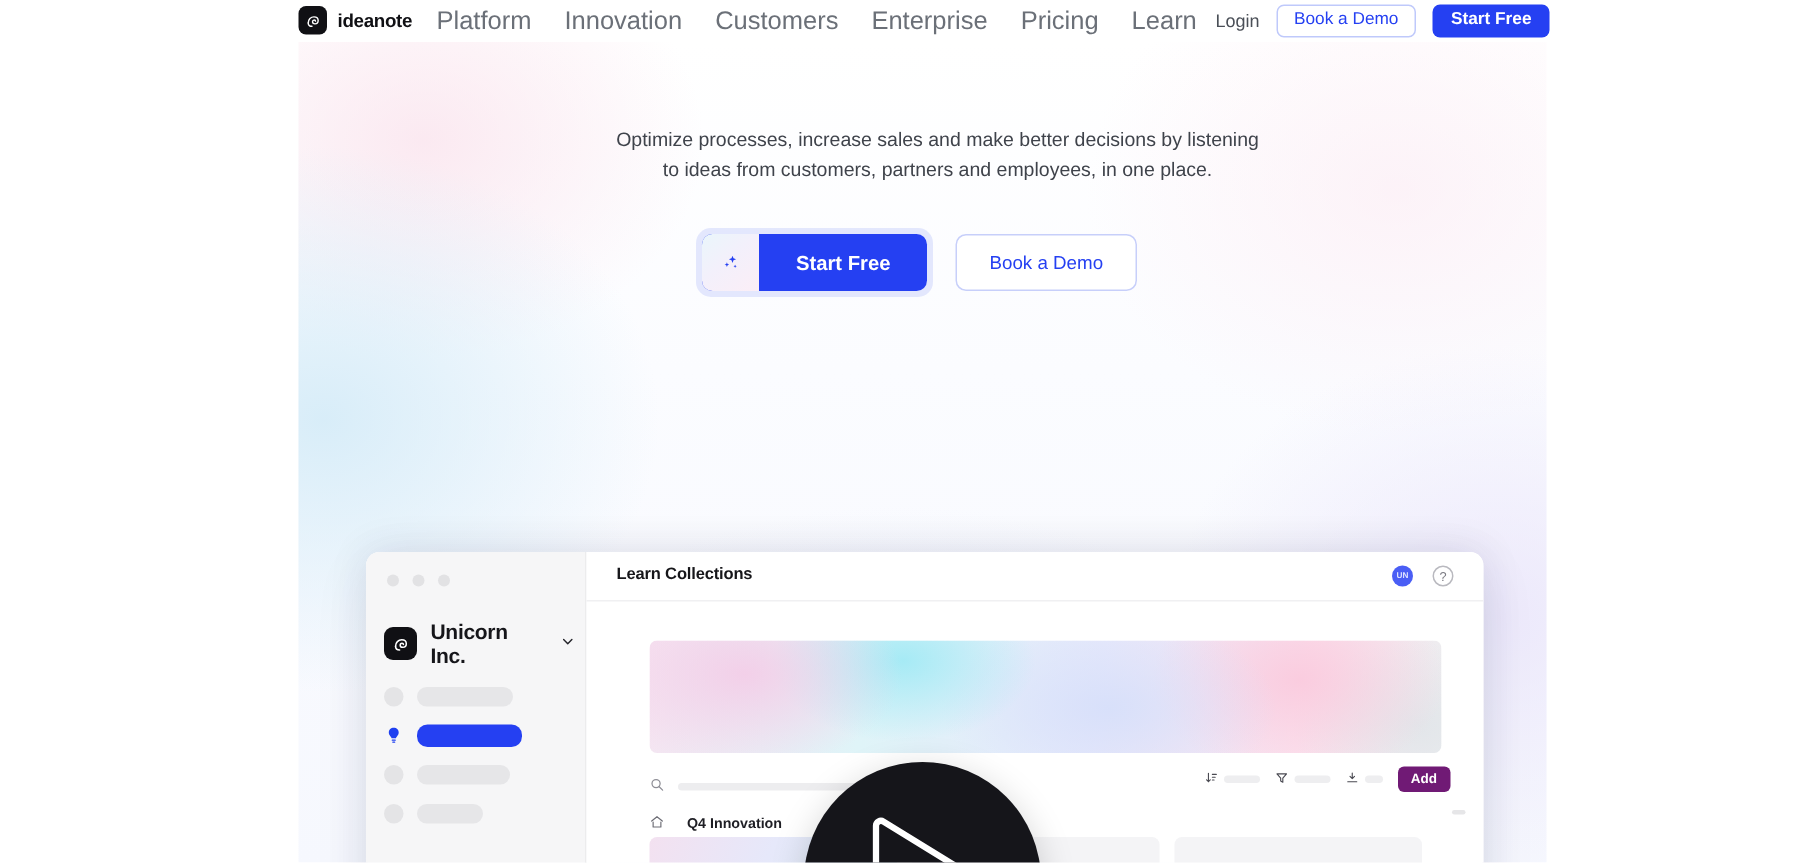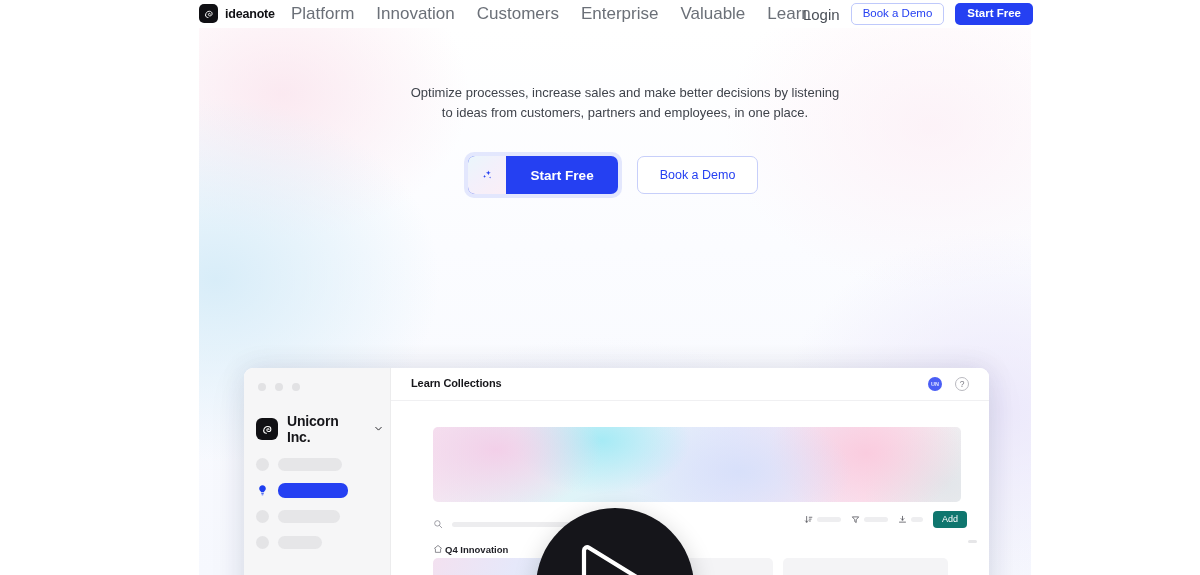--- a/index.html
+++ b/index.html
@@ -410,7 +410,7 @@
         <span class="nav-link">Innovation</span>
         <span class="nav-link">Customers</span>
         <span class="nav-link">Enterprise</span>
-        <span class="nav-link">Valuable</span>
+        <span class="nav-link">Pricing</span>
         <span class="nav-link">Learn</span>
       </div>
 

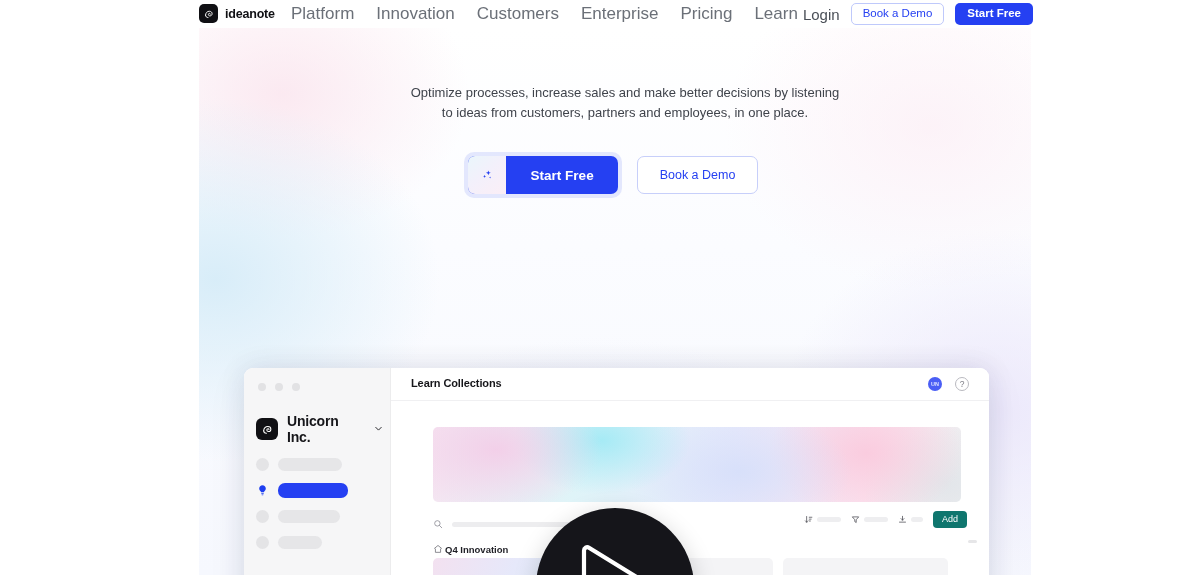--- a/index.html
+++ b/index.html
@@ -83,7 +83,7 @@
     display: flex; align-items: center; gap: 11px;
   }
   .nav-login {
-    font-size: 15px;
+    font-size: 12px;
     color: #4a4f57;
     cursor: pointer;
   }

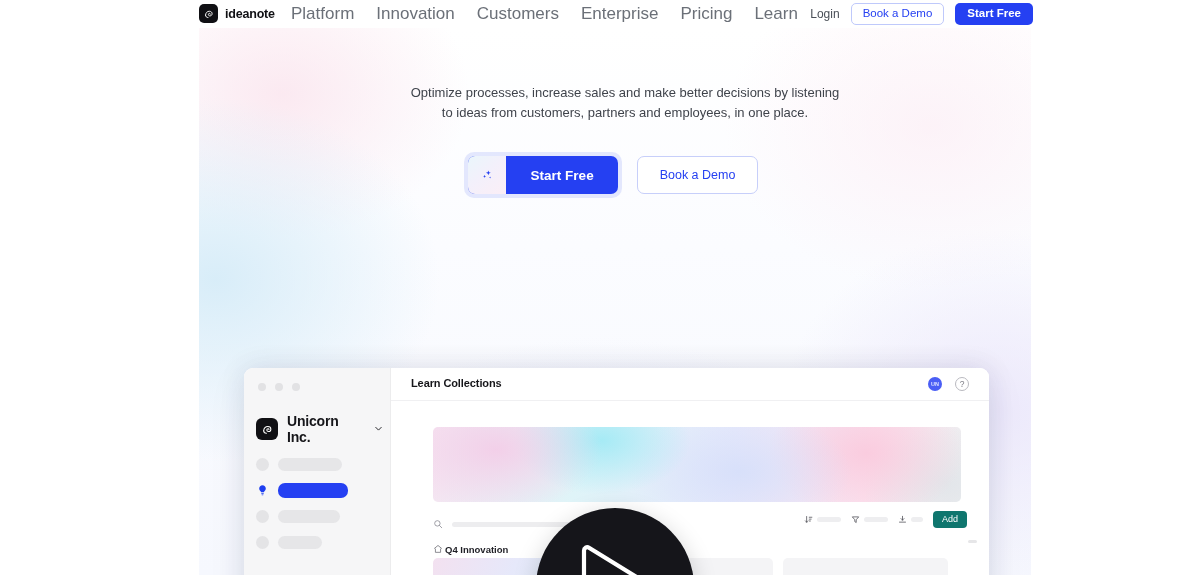--- a/index.html
+++ b/index.html
@@ -343,10 +343,10 @@
   .mk-tool-skel { width: 24px; height: 5px; border-radius: 3px; background: #eeeef0; }
   .mk-tool-skel.sm { width: 12px; }
   .mk-add {
-    background: #0f766e;
+    background: #701a75;
     color: #ffffff;
     font-size: 9px;
-    font-weight: 400;
+    font-weight: 700;
     border-radius: 4px;
     padding: 4px 9px;
     cursor: pointer;

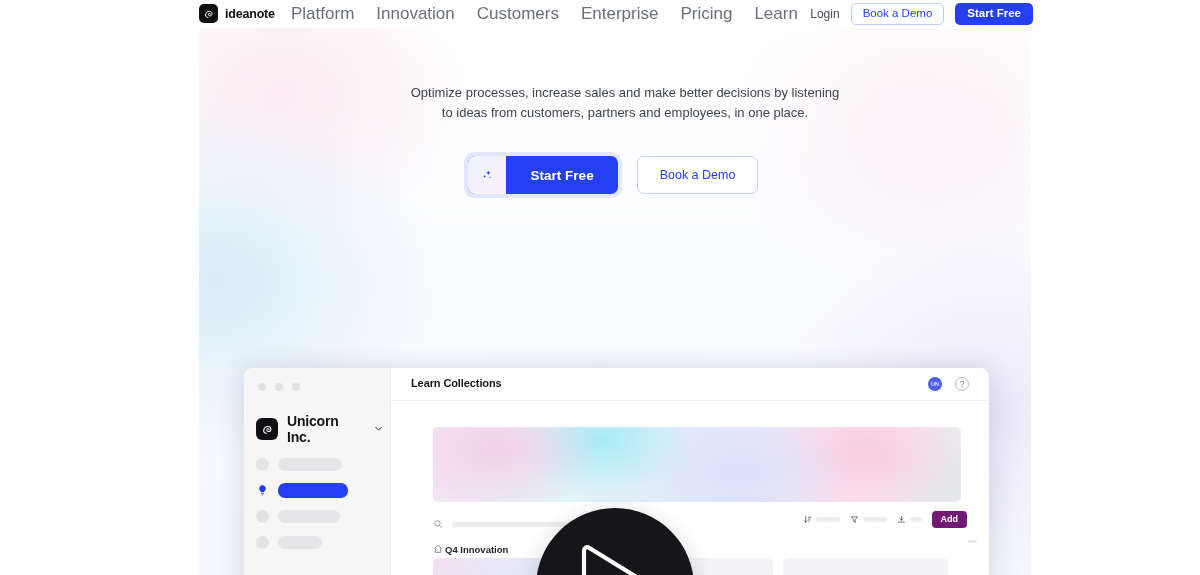--- a/index.html
+++ b/index.html
@@ -327,7 +327,7 @@
   .mk-collrow {
     position: absolute;
     left: 42px; top: 172px;
-    display: flex; align-items: center; gap: 2px;
+    display: flex; align-items: center; gap: 15px;
   }
   .mk-coll-label {
     font-size: 9.5px;

